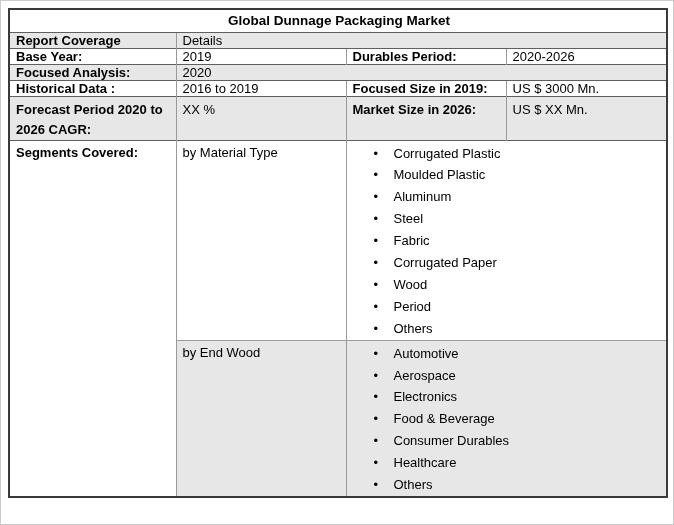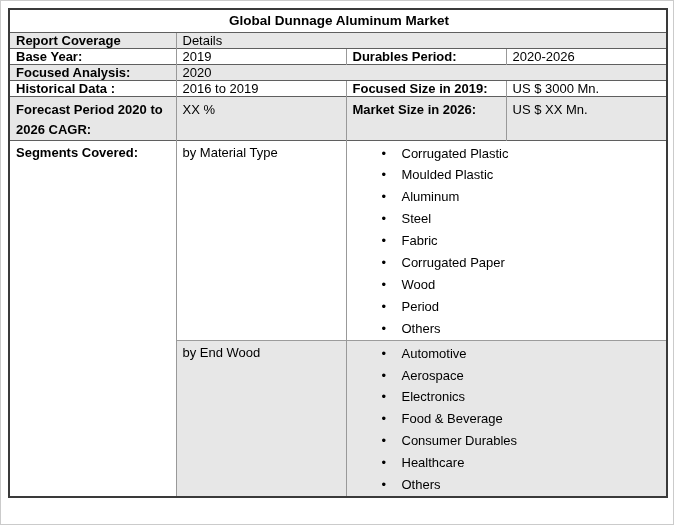--- a/index.html
+++ b/index.html
@@ -55,7 +55,7 @@
 
       <tbody>
           <tr class="r-title">
-        <td colspan="4" class="title-cell">Global Dunnage Aluminum Market</td>
+        <td colspan="4" class="title-cell">Global Dunnage Packaging Market</td>
       </tr>
 
       <tr class="r-single shade">

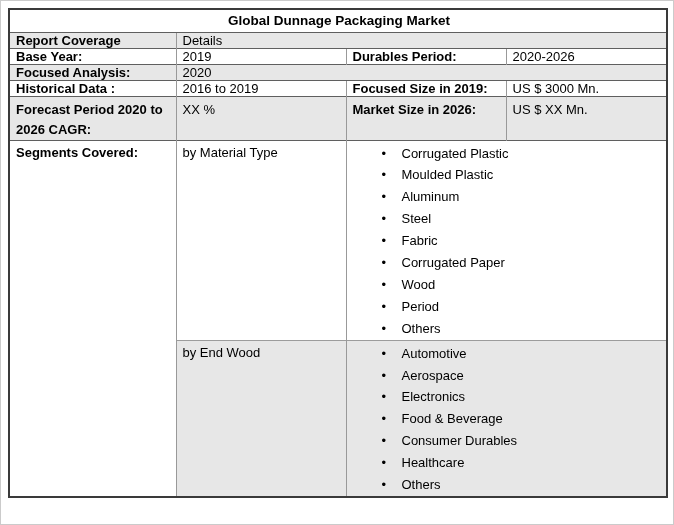--- a/index.html
+++ b/index.html
@@ -35,7 +35,7 @@
   td.top { vertical-align:top; padding-top:4px; }
   tr.r-cagr td { vertical-align:top; padding-top:3px; line-height:20px; }
   tr.r-eu td { border-top-color:#9c9c9c; }
-  ul.seg-list { list-style:none; margin:0; padding:2px 0 0 8px; }
+  ul.seg-list { list-style:none; margin:0; padding:2px 0 0 0; }
   ul.seg-list li { line-height:21.9px; white-space:nowrap; }
   .blt { display:inline-block; width:20px; margin-left:27px; }
   td.items-cell { padding:0; vertical-align:top; }

